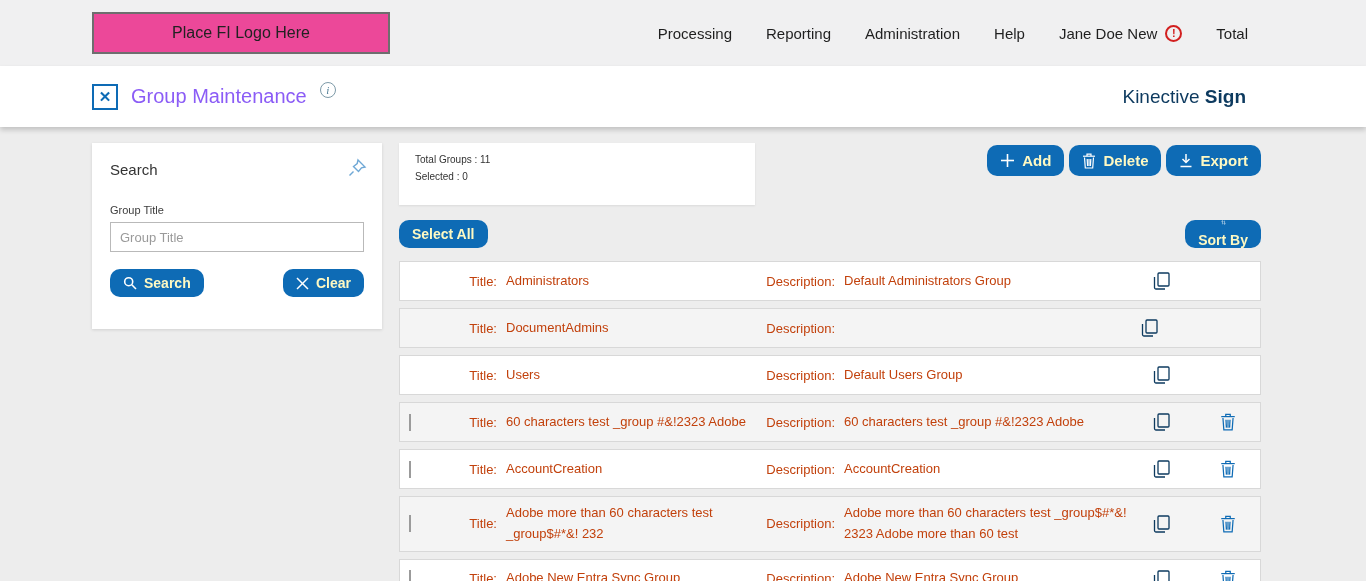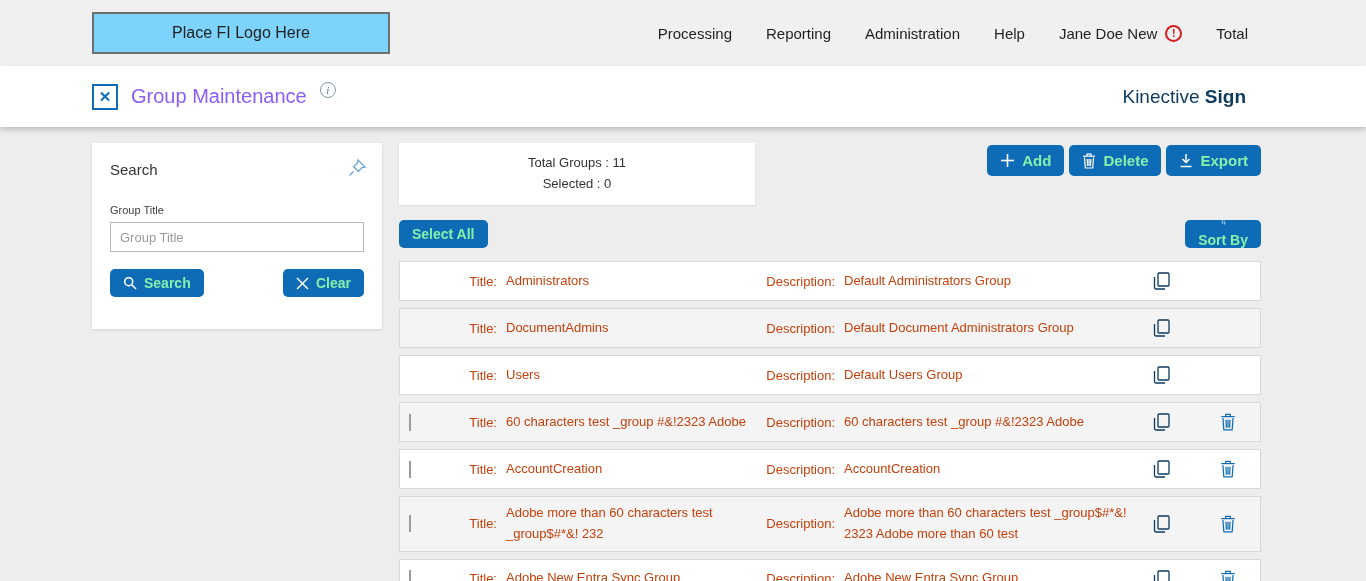--- a/index.html
+++ b/index.html
@@ -8,7 +8,7 @@
 
   
   .topbar { height:66px; background:#f0f0f1; display:flex; align-items:center; }
-  .logo-box { margin-left:92px; width:298px; height:42px; background:#7dd3fc;
+  .logo-box { margin-left:92px; width:298px; height:42px; background:#ec4899;
     border:2px solid #6e6e6e; display:flex; align-items:center; justify-content:center;
     font-size:16px; color:#222; }
   .topnav { margin-left:auto; margin-right:118px; display:flex; align-items:flex-start; gap:34px;

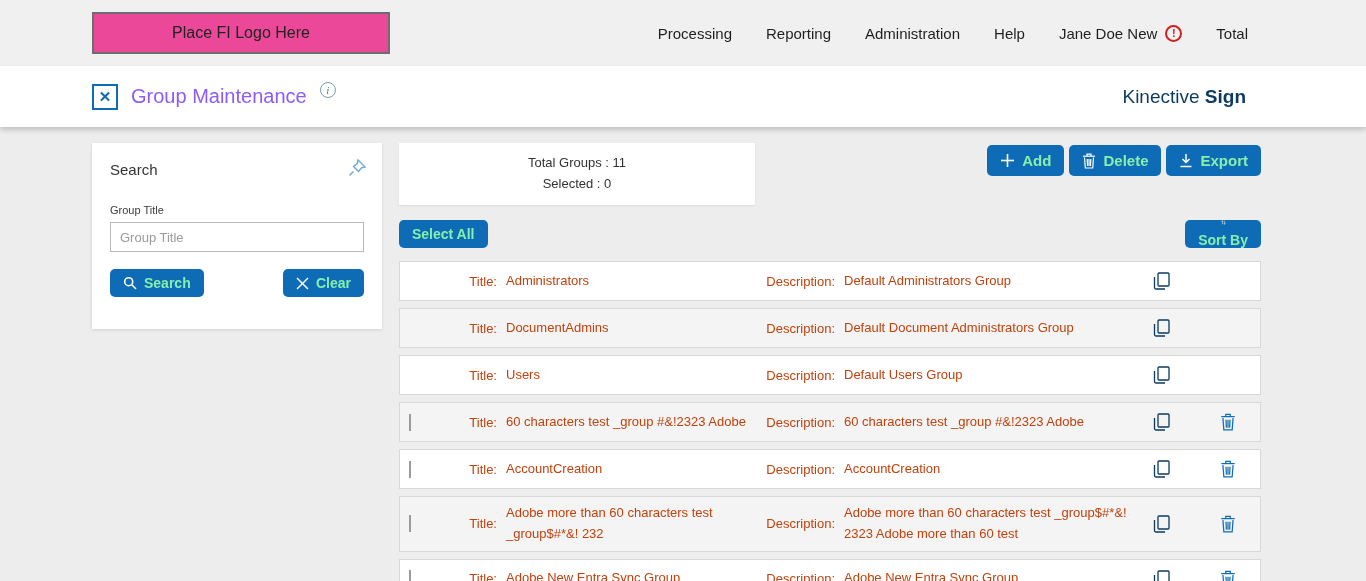--- a/index.html
+++ b/index.html
@@ -56,7 +56,7 @@
   .right-col { margin-left:17px; width:862px; flex:none; }
   .stats-row { display:flex; align-items:flex-start; }
   .stats-box { width:356px; height:62px; background:#fff; box-shadow:0 1px 2px rgba(0,0,0,0.08);
-    padding:9px 16px; font-size:13px; color:#333; line-height:1.65;text-align:center; }
+    padding:9px 16px; font-size:10px; color:#333; line-height:1.65; }
   .action-buttons { margin-left:auto; display:flex; gap:5px; margin-top:2px; }
 
   .tools-row { display:flex; margin-top:15px; }

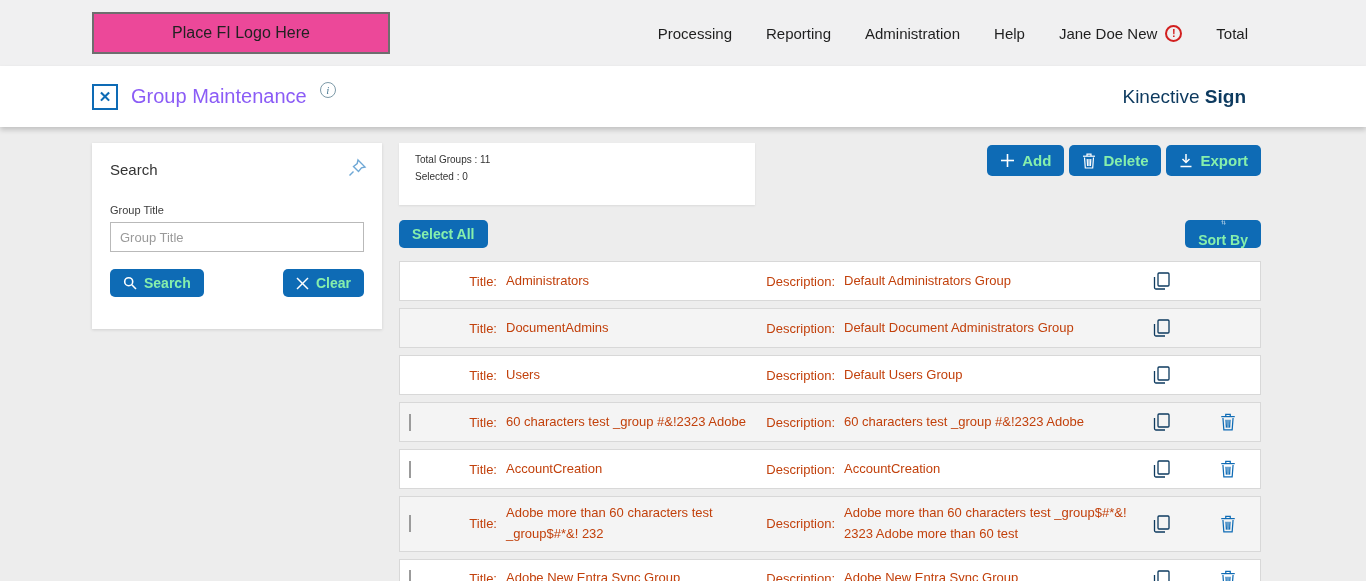--- a/index.html
+++ b/index.html
@@ -47,9 +47,9 @@
   .text-input::placeholder { color:#9a9a9a; }
   .panel-buttons { display:flex; justify-content:space-between; margin-top:17px; }
 
-  .btn { background:#0e6bb5; color:#86efac; border:none; display:inline-flex; align-items:center;
+  .btn { background:#0e6bb5; color:#fef9c3; border:none; display:inline-flex; align-items:center;
     justify-content:center; gap:7px; font-size:14px; font-weight:bold; height:28px;
-    padding:0 13px; cursor:pointer; border-radius:5px; font-family:"Liberation Sans", sans-serif; }
+    padding:0 13px; cursor:pointer; border-radius:10px; font-family:"Liberation Sans", sans-serif; }
   .btn-lg { height:31px; font-size:15px; }
 
   

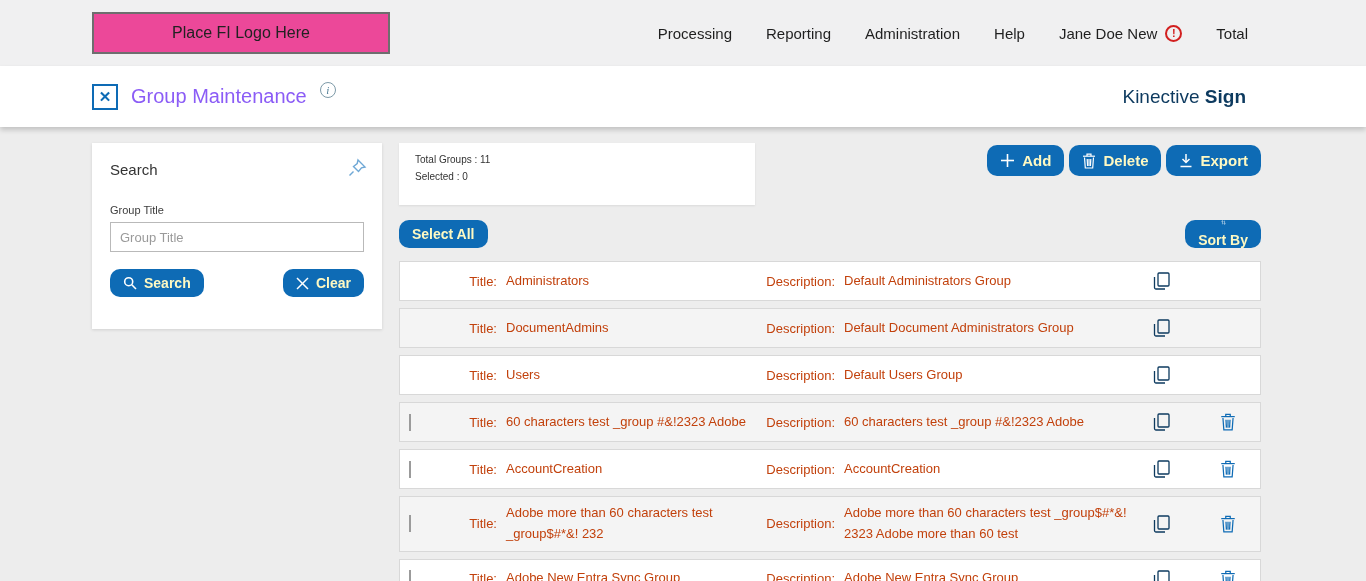--- a/index.html
+++ b/index.html
@@ -219,7 +219,6 @@
     <div class="lbl">Title:</div>
     <div class="val">DocumentAdmins</div>
     <div class="lbl">Description:</div>
-    <div class="val">Default Document Administrators Group</div>
     <div></div>
     <div class="icon-cell">
       <svg width="20" height="20" viewBox="0 0 20 20" fill="none" stroke="#0d3a5f" stroke-width="1.3">

